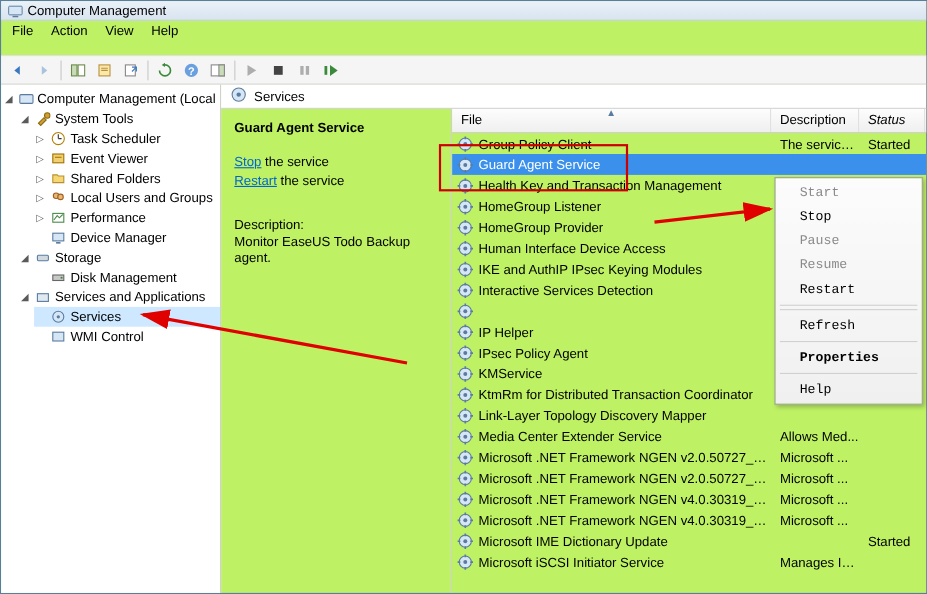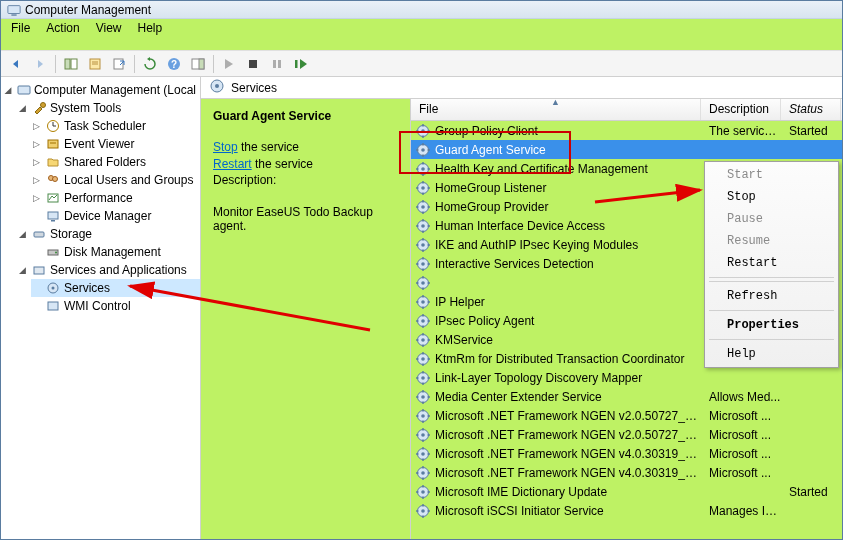--- a/index.html
+++ b/index.html
@@ -112,7 +112,7 @@
   }
   .detail-pane .svc-name { font-weight:bold; margin-bottom:16px; }
   .detail-pane a { color:#0066cc; text-decoration:underline; cursor:pointer; }
-  .detail-pane .links { line-height:1.4; }
+  .detail-pane .links { margin-bottom:24px; line-height:1.4; }
   .detail-pane .desc-label { margin-bottom:18px; }
   .detail-pane .desc-text { }
 

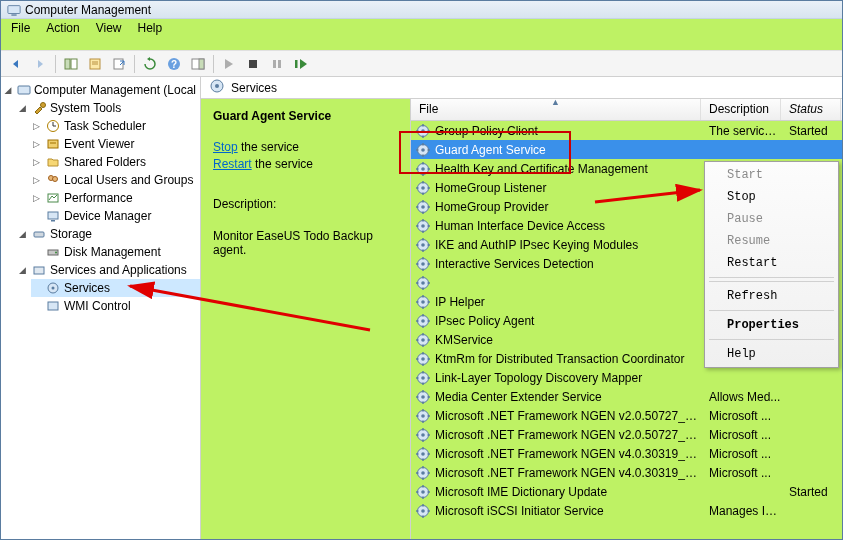--- a/index.html
+++ b/index.html
@@ -530,7 +530,7 @@
                     </g>
                   </svg>
                 </span>
-                <span class="cell-name">Health Key and Certificate Management</span>
+                <span class="cell-name">Health Key and Transaction Management</span>
                 <span class="cell-desc"></span>
                 <span class="cell-status"></span>
               </div>

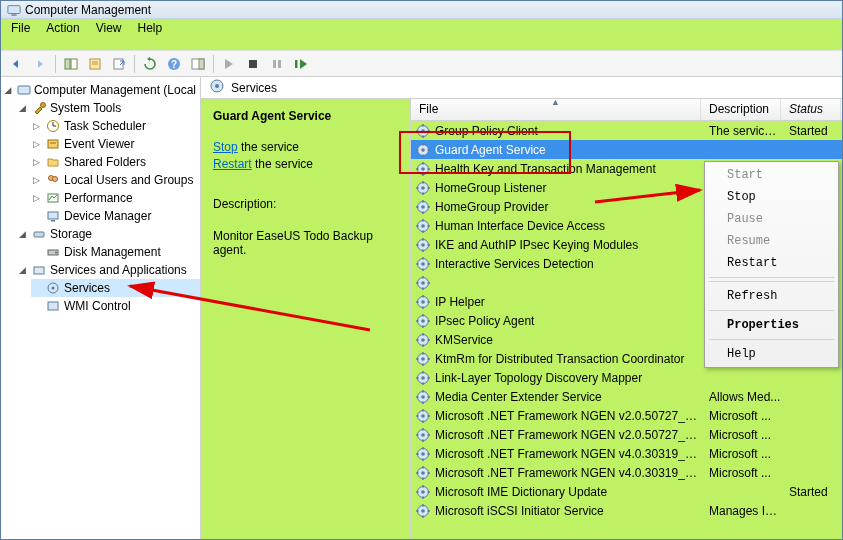--- a/index.html
+++ b/index.html
@@ -113,7 +113,7 @@
   .detail-pane .svc-name { font-weight:bold; margin-bottom:16px; }
   .detail-pane a { color:#0066cc; text-decoration:underline; cursor:pointer; }
   .detail-pane .links { margin-bottom:24px; line-height:1.4; }
-  .detail-pane .desc-label { margin-bottom:18px; }
+  .detail-pane .desc-label { margin-bottom:2px; }
   .detail-pane .desc-text { }
 
   .list-pane {

